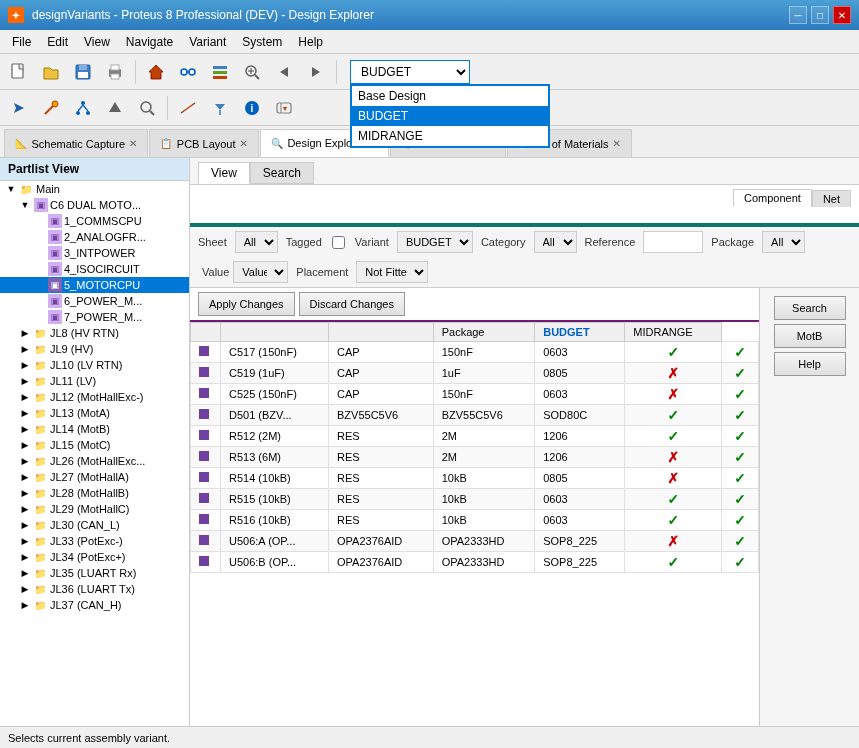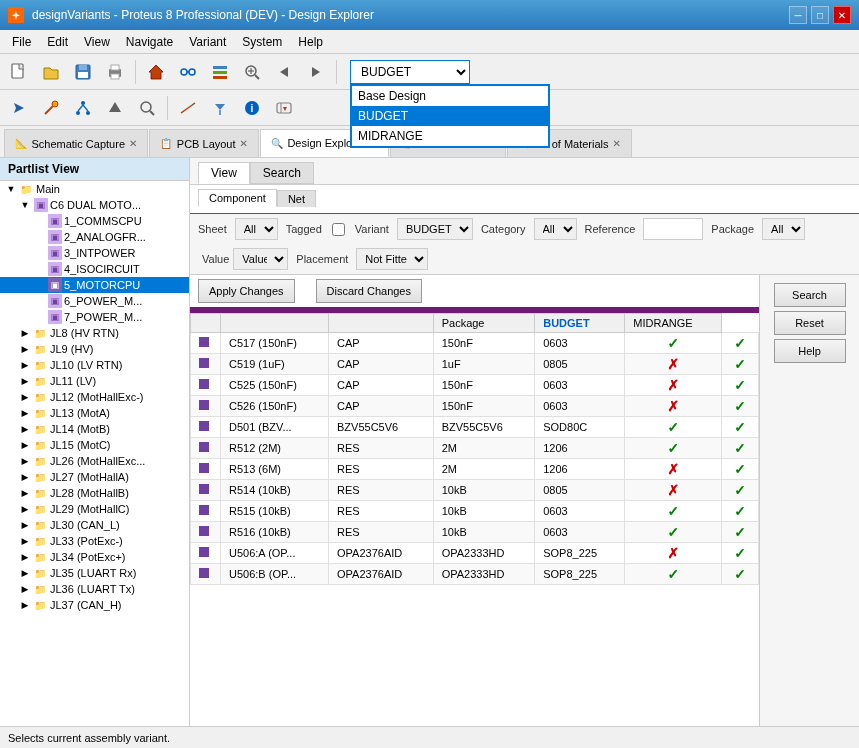--- a/index.html
+++ b/index.html
@@ -55,7 +55,7 @@
     .inner-tab.active { background: white; border-bottom: 1px solid white; }
 
     
-    .comp-tab-bar { display: flex; align-items: center; padding: 4px 8px 6px; border-bottom: 1px solid #0f766e; }
+    .comp-tab-bar { display: flex; align-items: center; padding: 4px 8px 16px; border-bottom: 4px solid #0f766e; justify-content: flex-end; }
     .comp-tab { padding: 2px 10px; border: 1px solid #ccc; border-bottom: none; background: #e0e0e0; cursor: pointer; font-size: 11px; }
     .comp-tab.active { background: white; border-bottom: 1px solid white; }
 

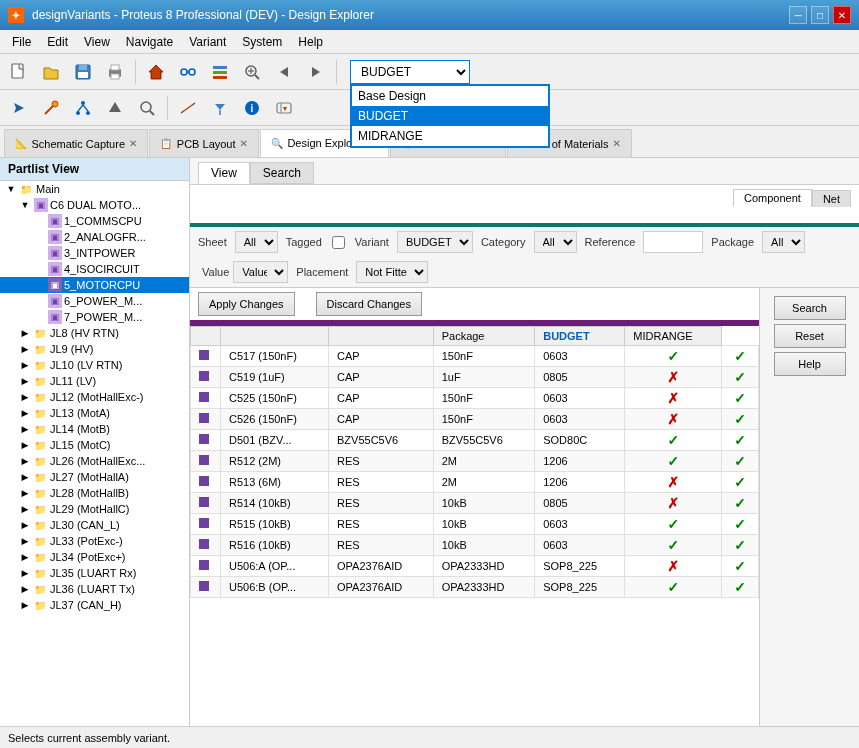--- a/index.html
+++ b/index.html
@@ -67,7 +67,7 @@
     .filter-input { font-size: 11px; border: 1px solid #ccc; padding: 1px 4px; height: 22px; width: 60px; }
 
     
-    .action-bar { padding: 4px 8px; background: white; border-bottom: 6px solid #701a75; display: flex; align-items: center; gap: 21px; }
+    .action-bar { padding: 4px 8px; background: white; border-bottom: 2px solid #701a75; display: flex; align-items: center; gap: 4px; }
     .action-btn { padding: 2px 10px; border: 1px solid #999; background: linear-gradient(to bottom, #f5f5f5, #e0e0e0); cursor: pointer; font-size: 11px; height: 24px; }
 
     

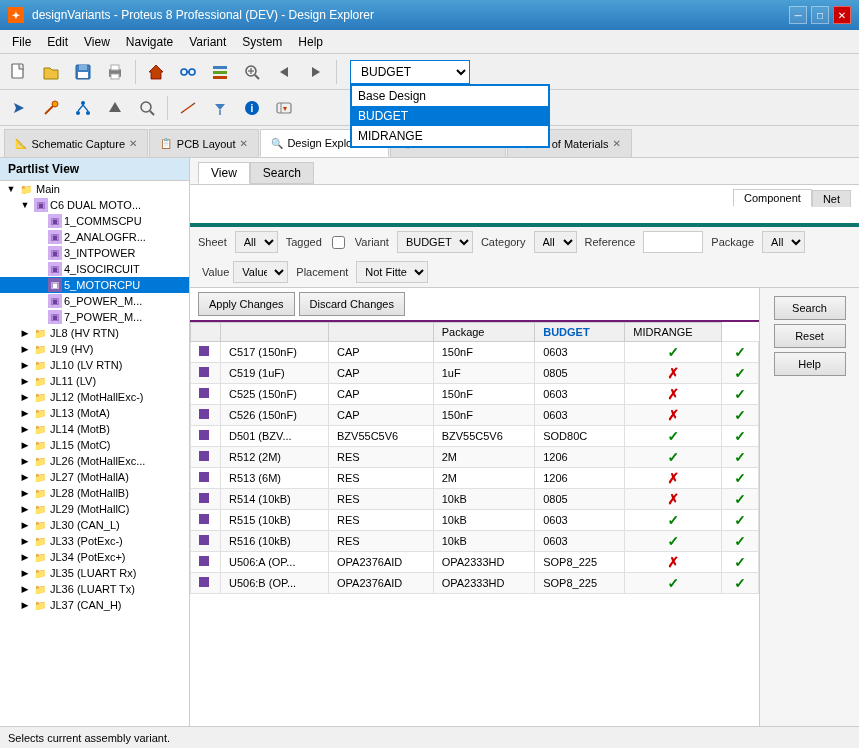--- a/index.html
+++ b/index.html
@@ -646,7 +646,7 @@
 
       <div class="right-panel">
         <button class="right-btn">Search</button>
-        <button class="right-btn">Reset</button>
+        <button class="right-btn">MotB</button>
         <button class="right-btn">Help</button>
       </div>
     </div>

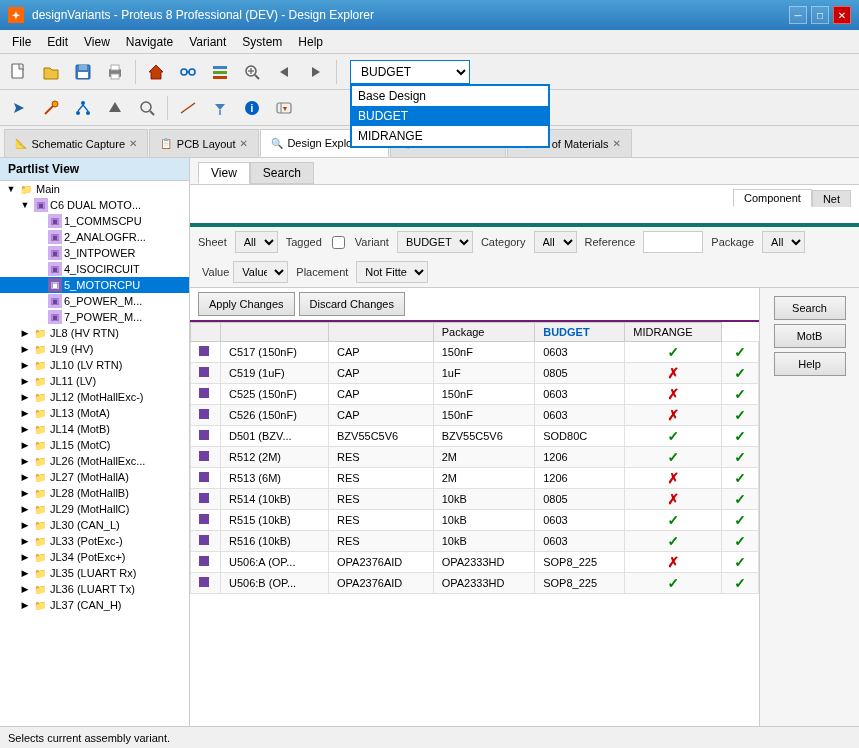--- a/index.html
+++ b/index.html
@@ -544,17 +544,6 @@
     <td>
       <div style="width:10px;height:10px;background:#7040a0;display:inline-block;"></div>
     </td>
-    <td>C526 (150nF)</td>
-    <td>CAP</td>
-    <td>150nF</td>
-    <td>0603</td>
-    <td style="text-align:center;"><span class="cross-mark">✗</span></td>
-    <td style="text-align:center;"><span class="check-mark">✓</span></td>
-  </tr>
-                <tr>
-    <td>
-      <div style="width:10px;height:10px;background:#7040a0;display:inline-block;"></div>
-    </td>
     <td>D501 (BZV...</td>
     <td>BZV55C5V6</td>
     <td>BZV55C5V6</td>

